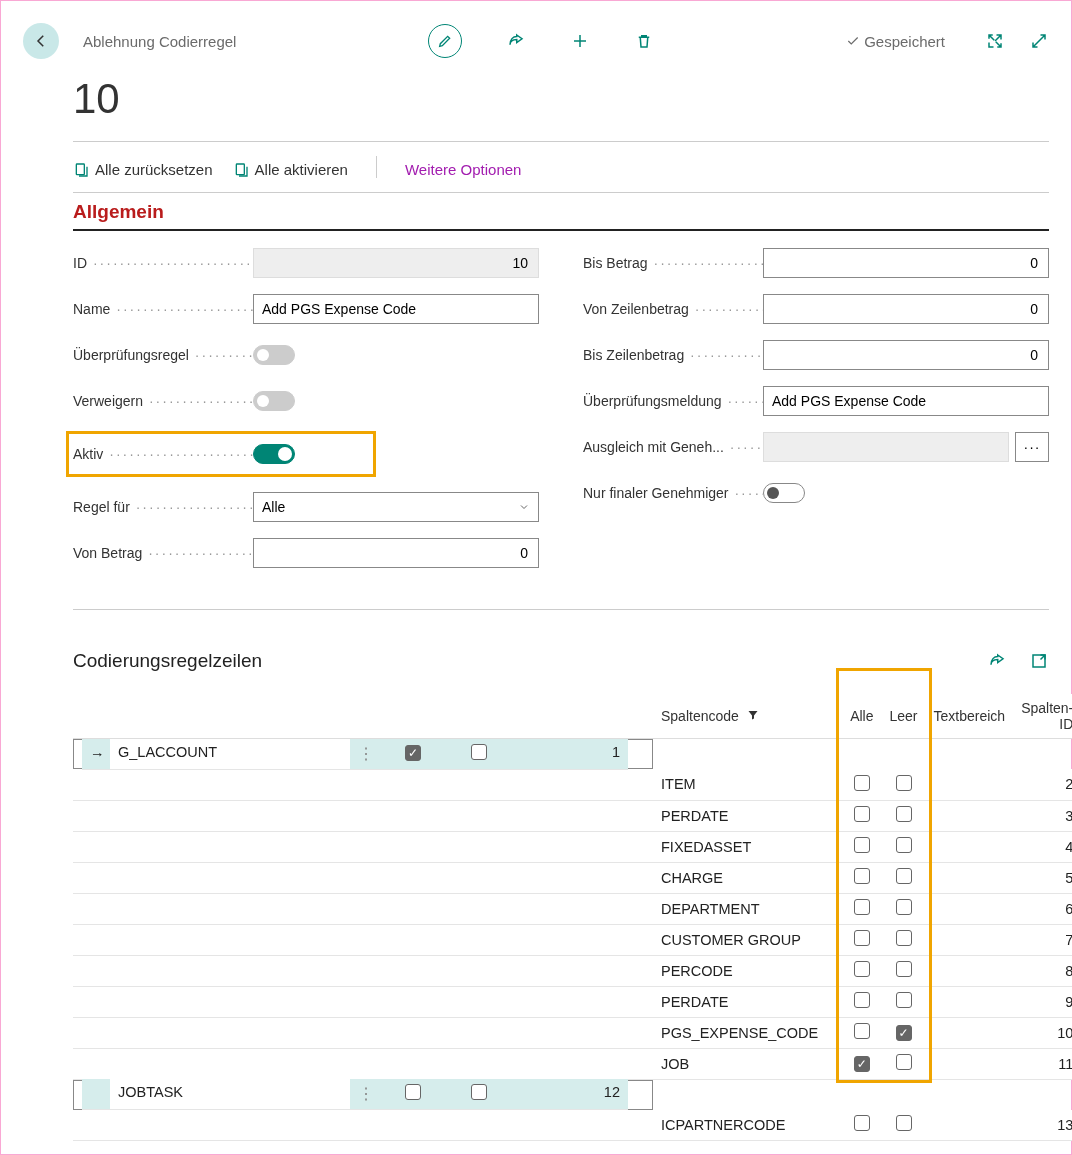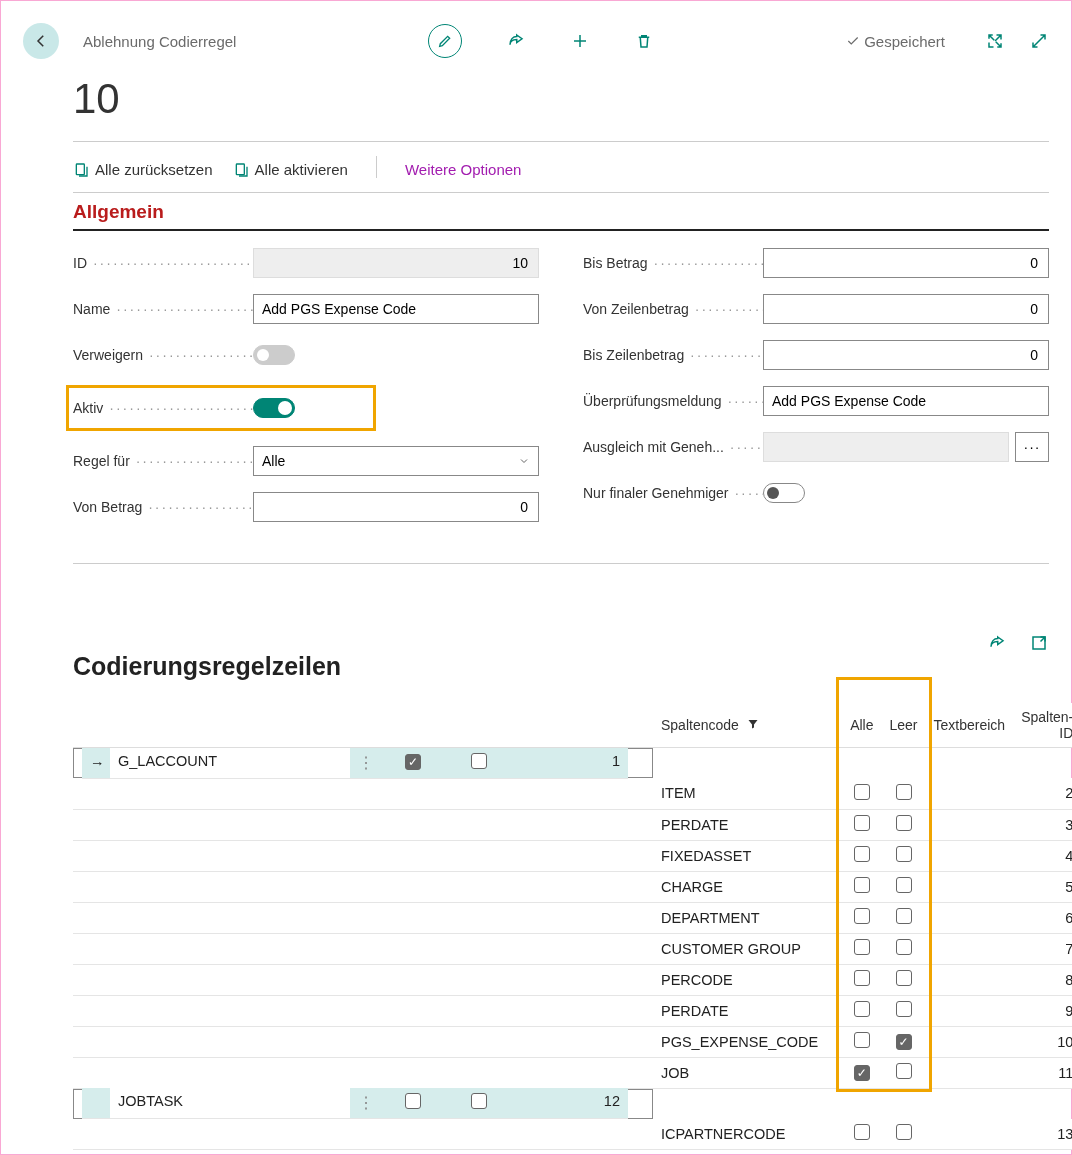--- a/index.html
+++ b/index.html
@@ -191,6 +191,14 @@
         <div class="frow">
           <div class="label">Name</div>
           <div class="val"><input class="txtbox" value="Add PGS Expense Code" style=""></div>
+        </div>
+        <div class="frow">
+          <div class="label">Überprüfungsregel</div>
+          <div class="val">
+              <div class="toggle disabled off">
+                <div class="knob"></div>
+              </div>
+            </div>
         </div>
         <div class="frow">
           <div class="label">Verweigern</div>

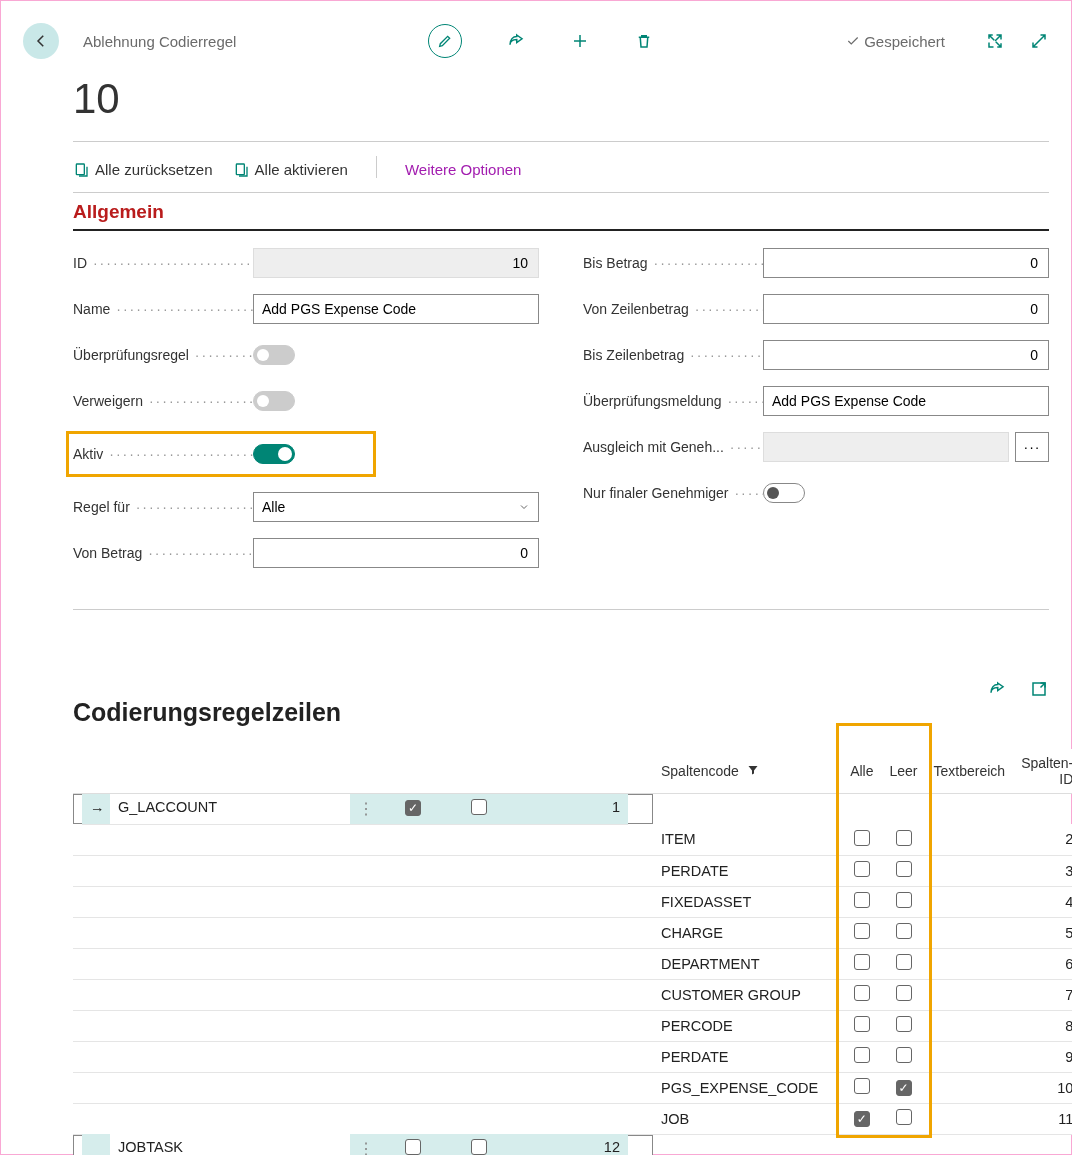--- a/index.html
+++ b/index.html
@@ -65,7 +65,7 @@
 
   
   .tbl-hdr-row { display: flex; align-items: center; margin: 40px 0 0 50px; }
-  .tbl-title { font-size: 25px; font-weight: 700; color: #222; flex: 1; margin-top: 48px; }
+  .tbl-title { font-size: 19px; font-weight: 400; color: #222; flex: 1; }
   .tbl-icons { display: flex; gap: 22px; }
 
   .table-wrap { margin: 22px 0 16px 50px; position: relative; }

